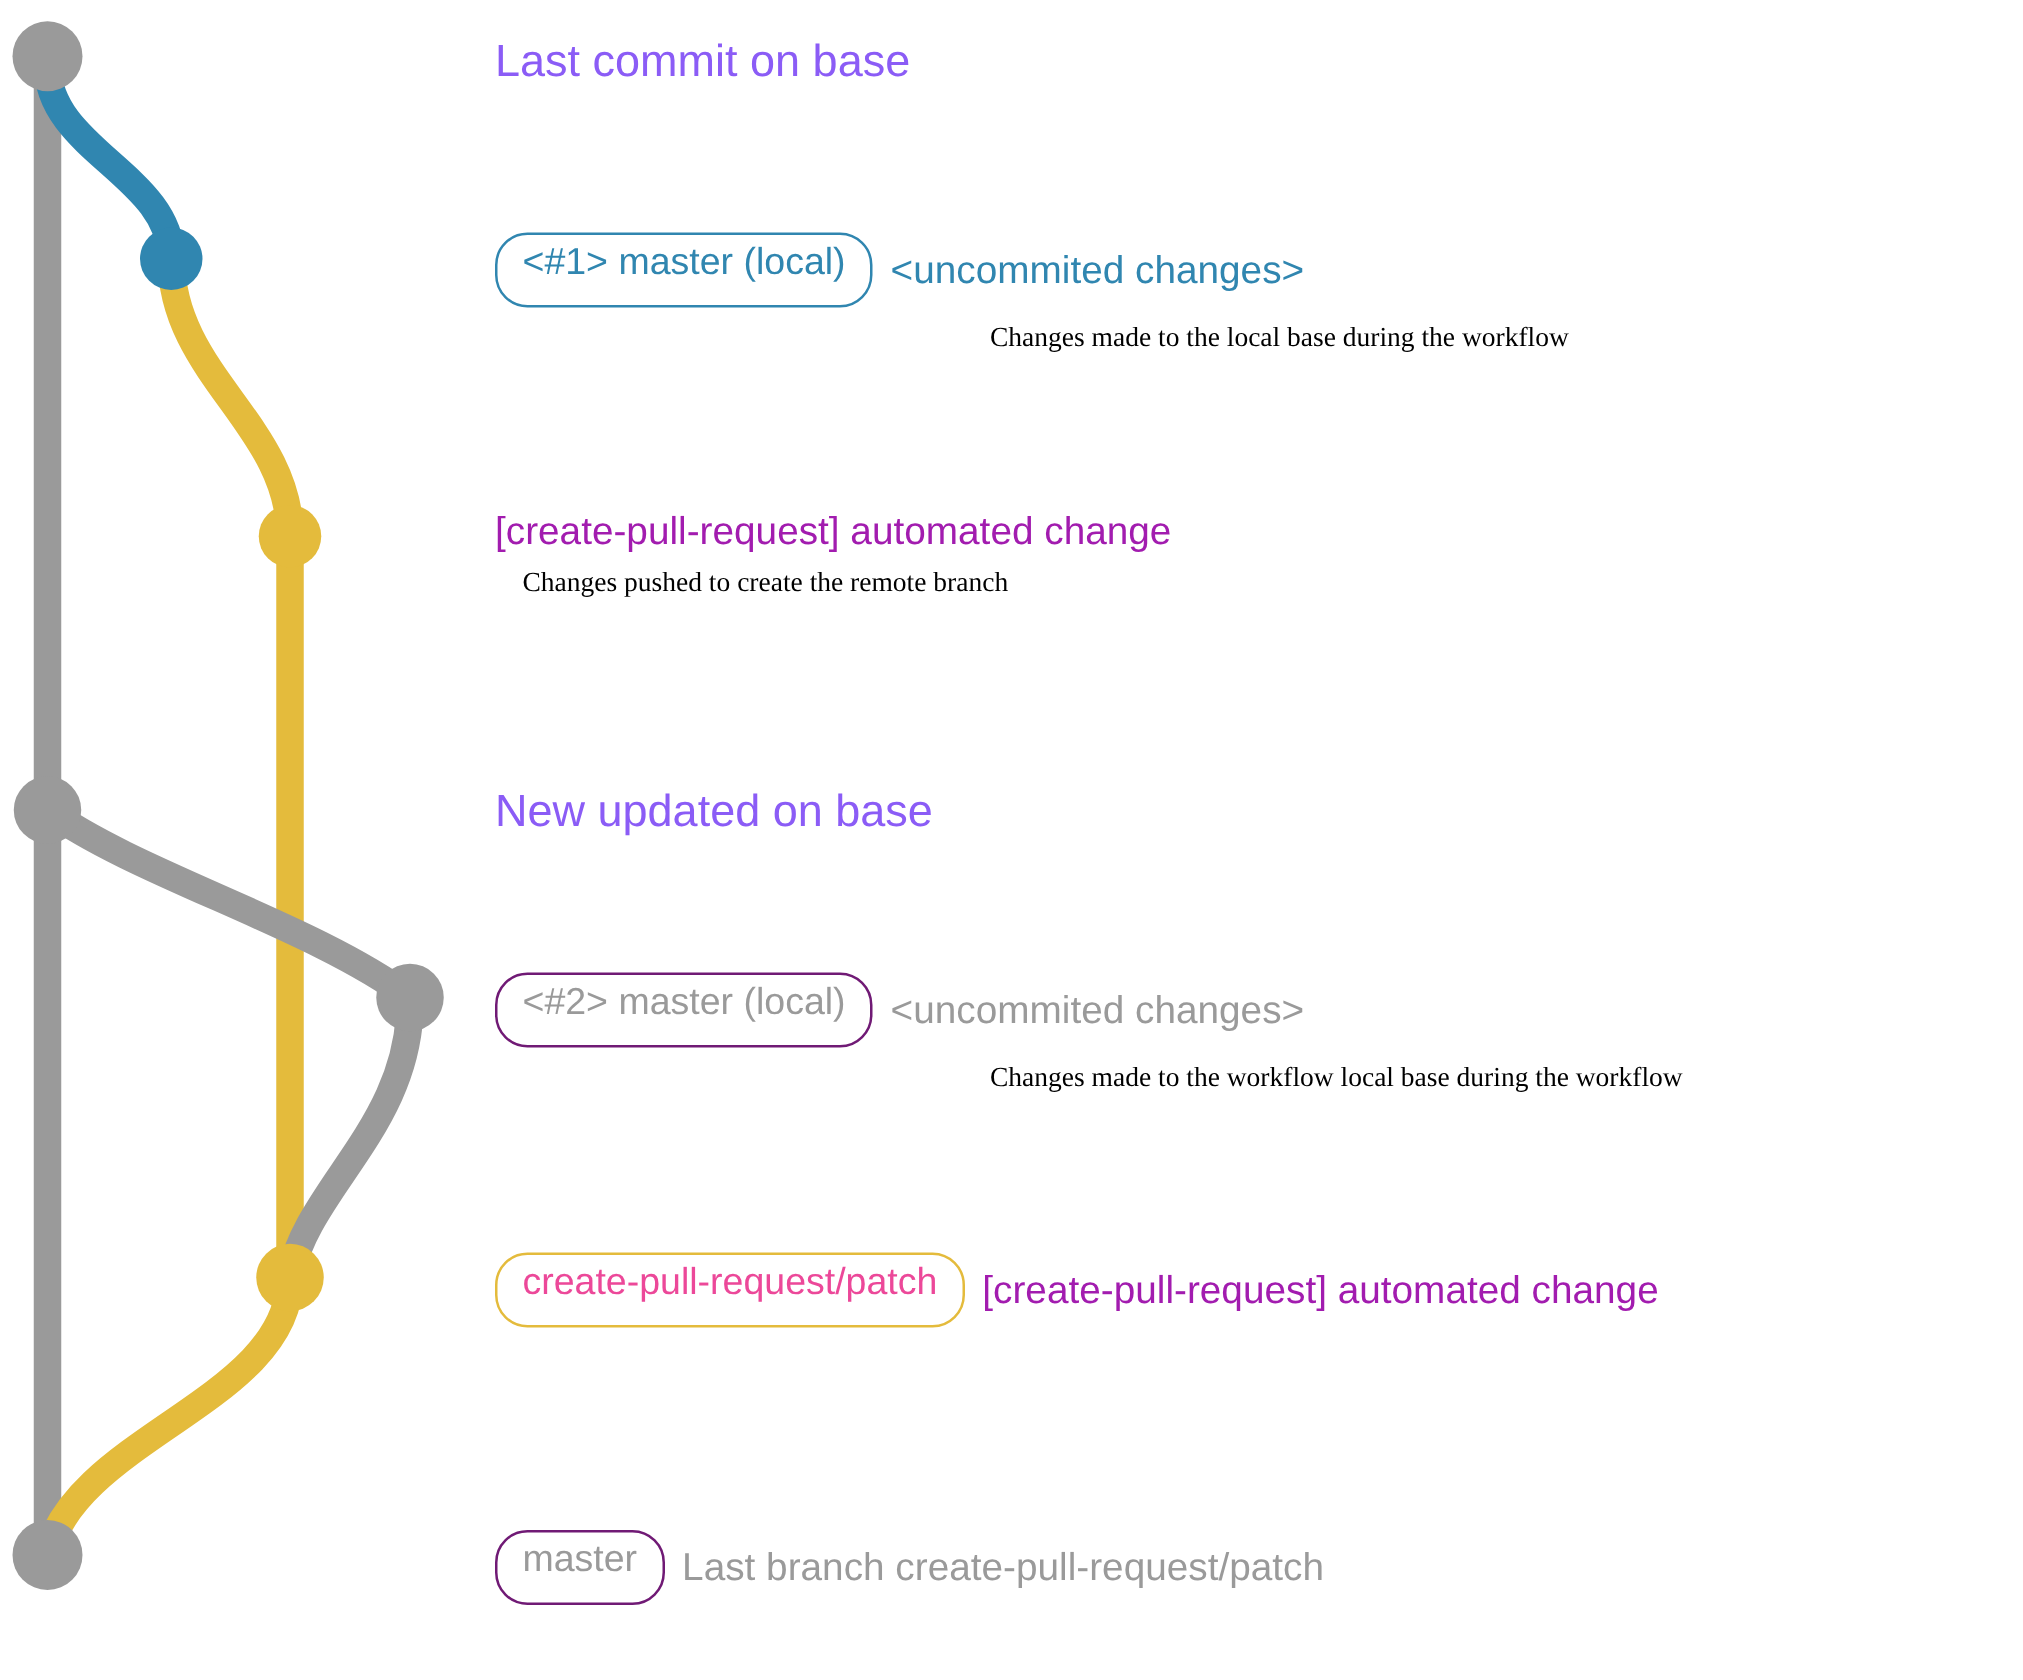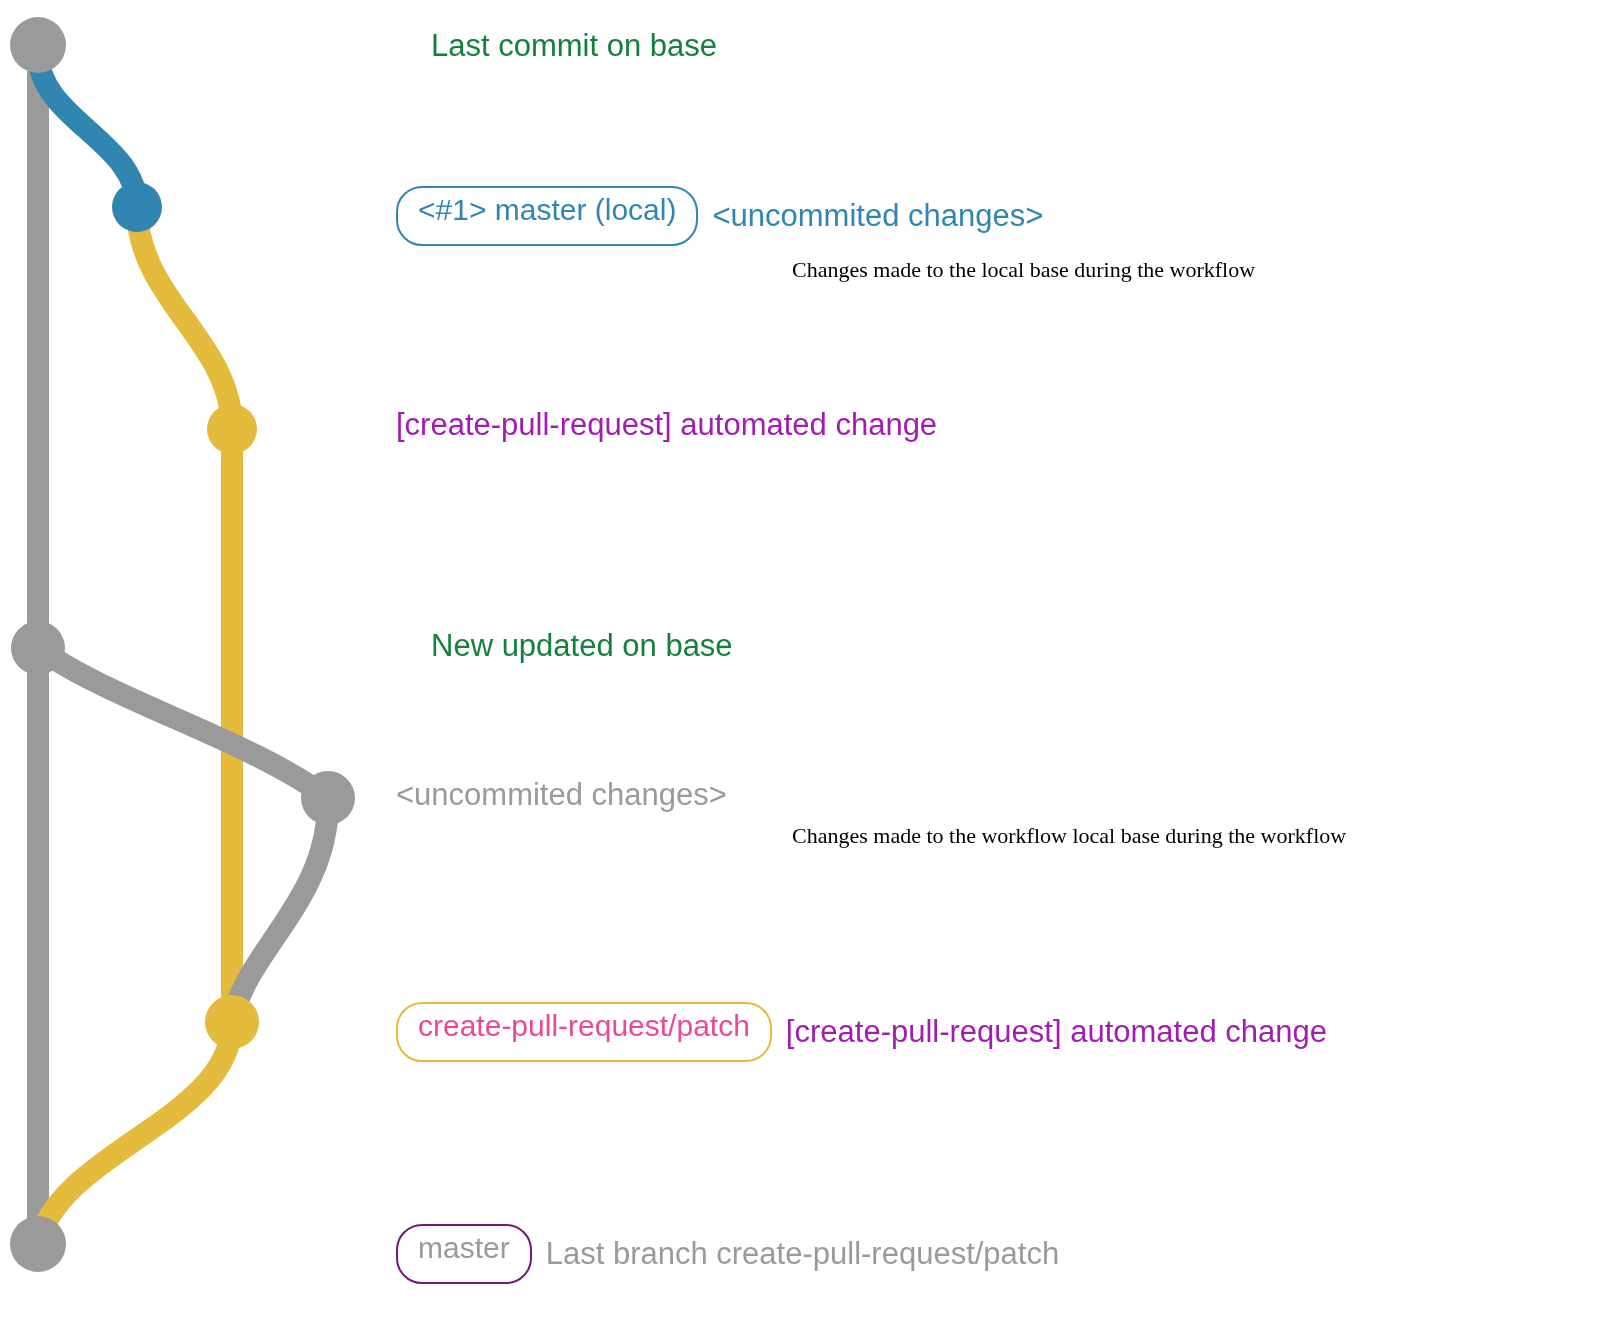--- a/index.html
+++ b/index.html
@@ -74,10 +74,9 @@
     margin-top: 12px;
   }
   .plain-title {
-    font-size: 31px;
-    color: #15803d;
+    font-size: 36px;
+    color: #8b5cf6;
     white-space: nowrap;
-    margin-left: 35px;
   }
 </style>
 </head>

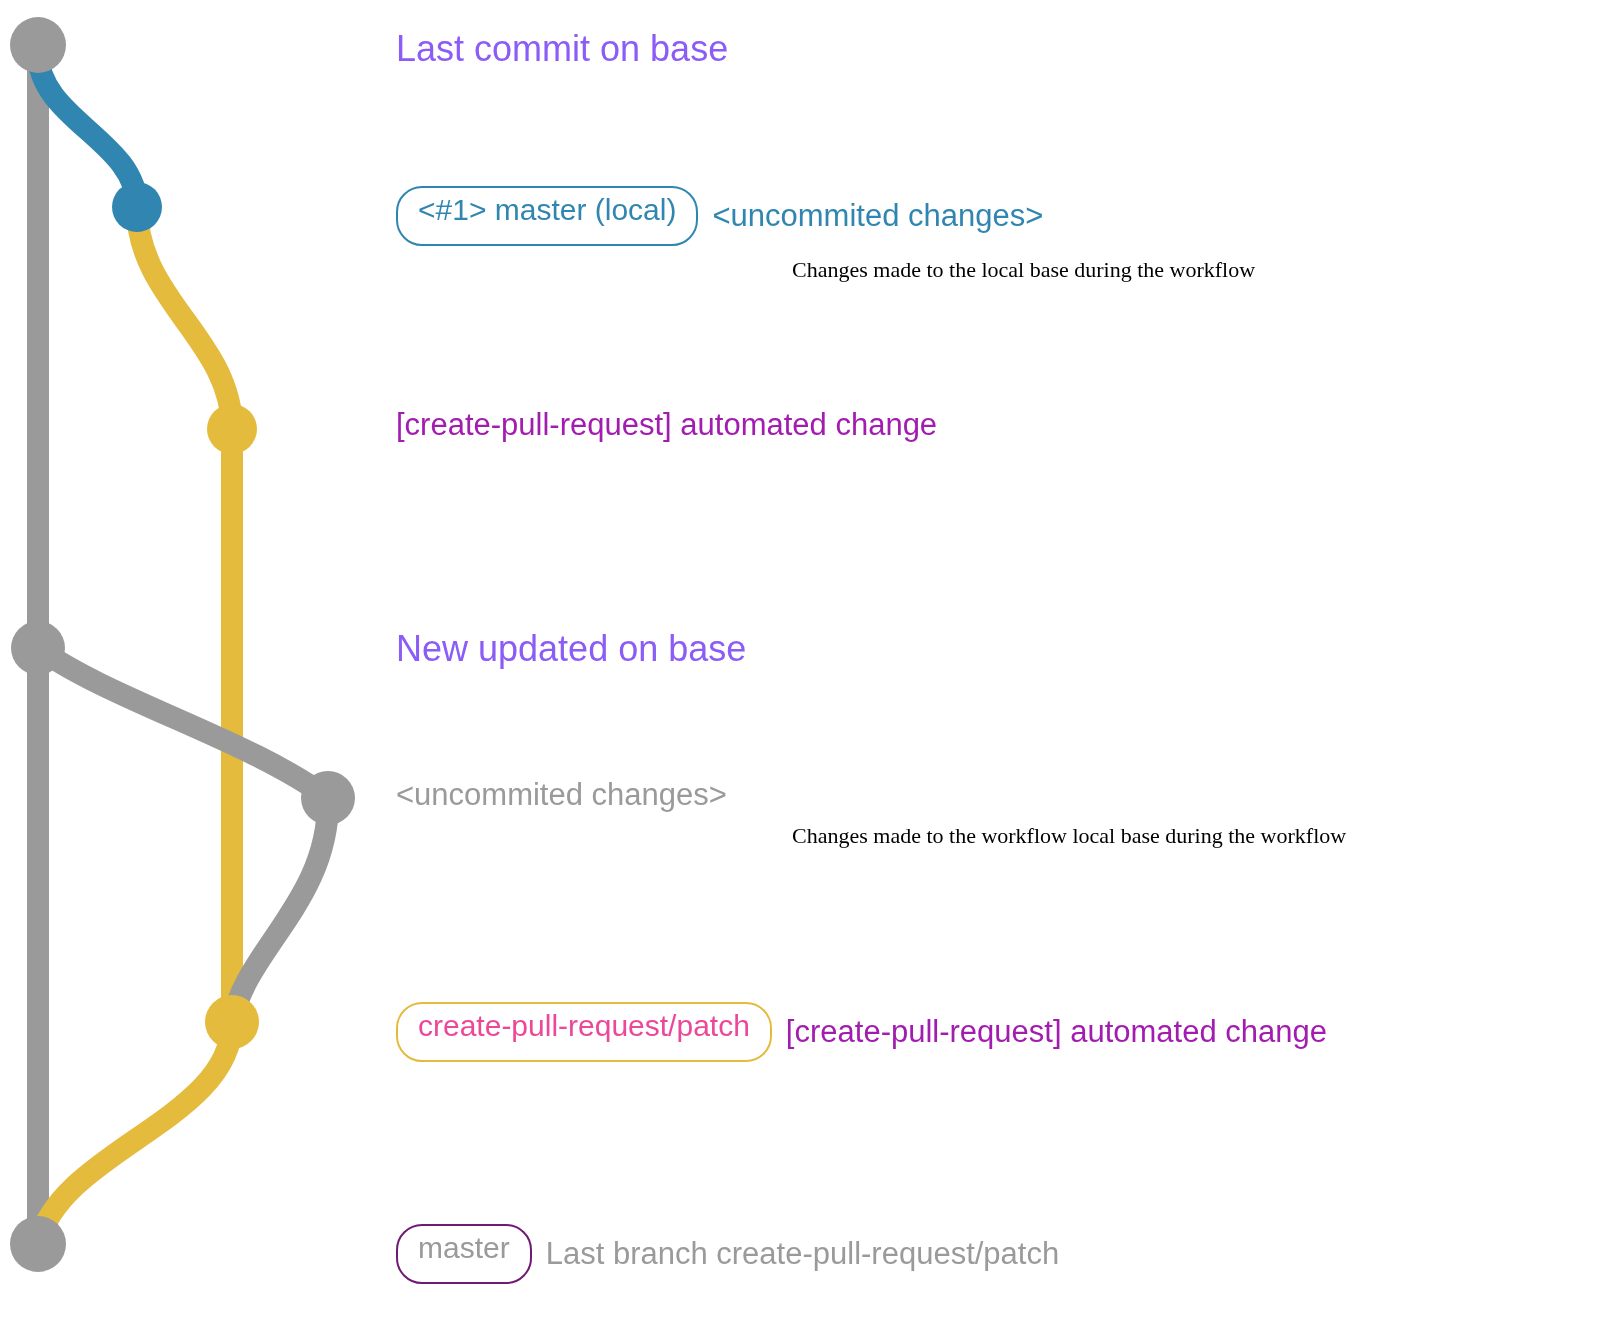--- a/index.html
+++ b/index.html
@@ -136,6 +136,7 @@
       <div class="headline">
         <span class="subject yellow">[create-pull-request] automated change</span>
       </div>
+      <div class="desc" style="margin-left: 22px;">Changes pushed to create the remote branch</div>
     </div>
   </div>
 

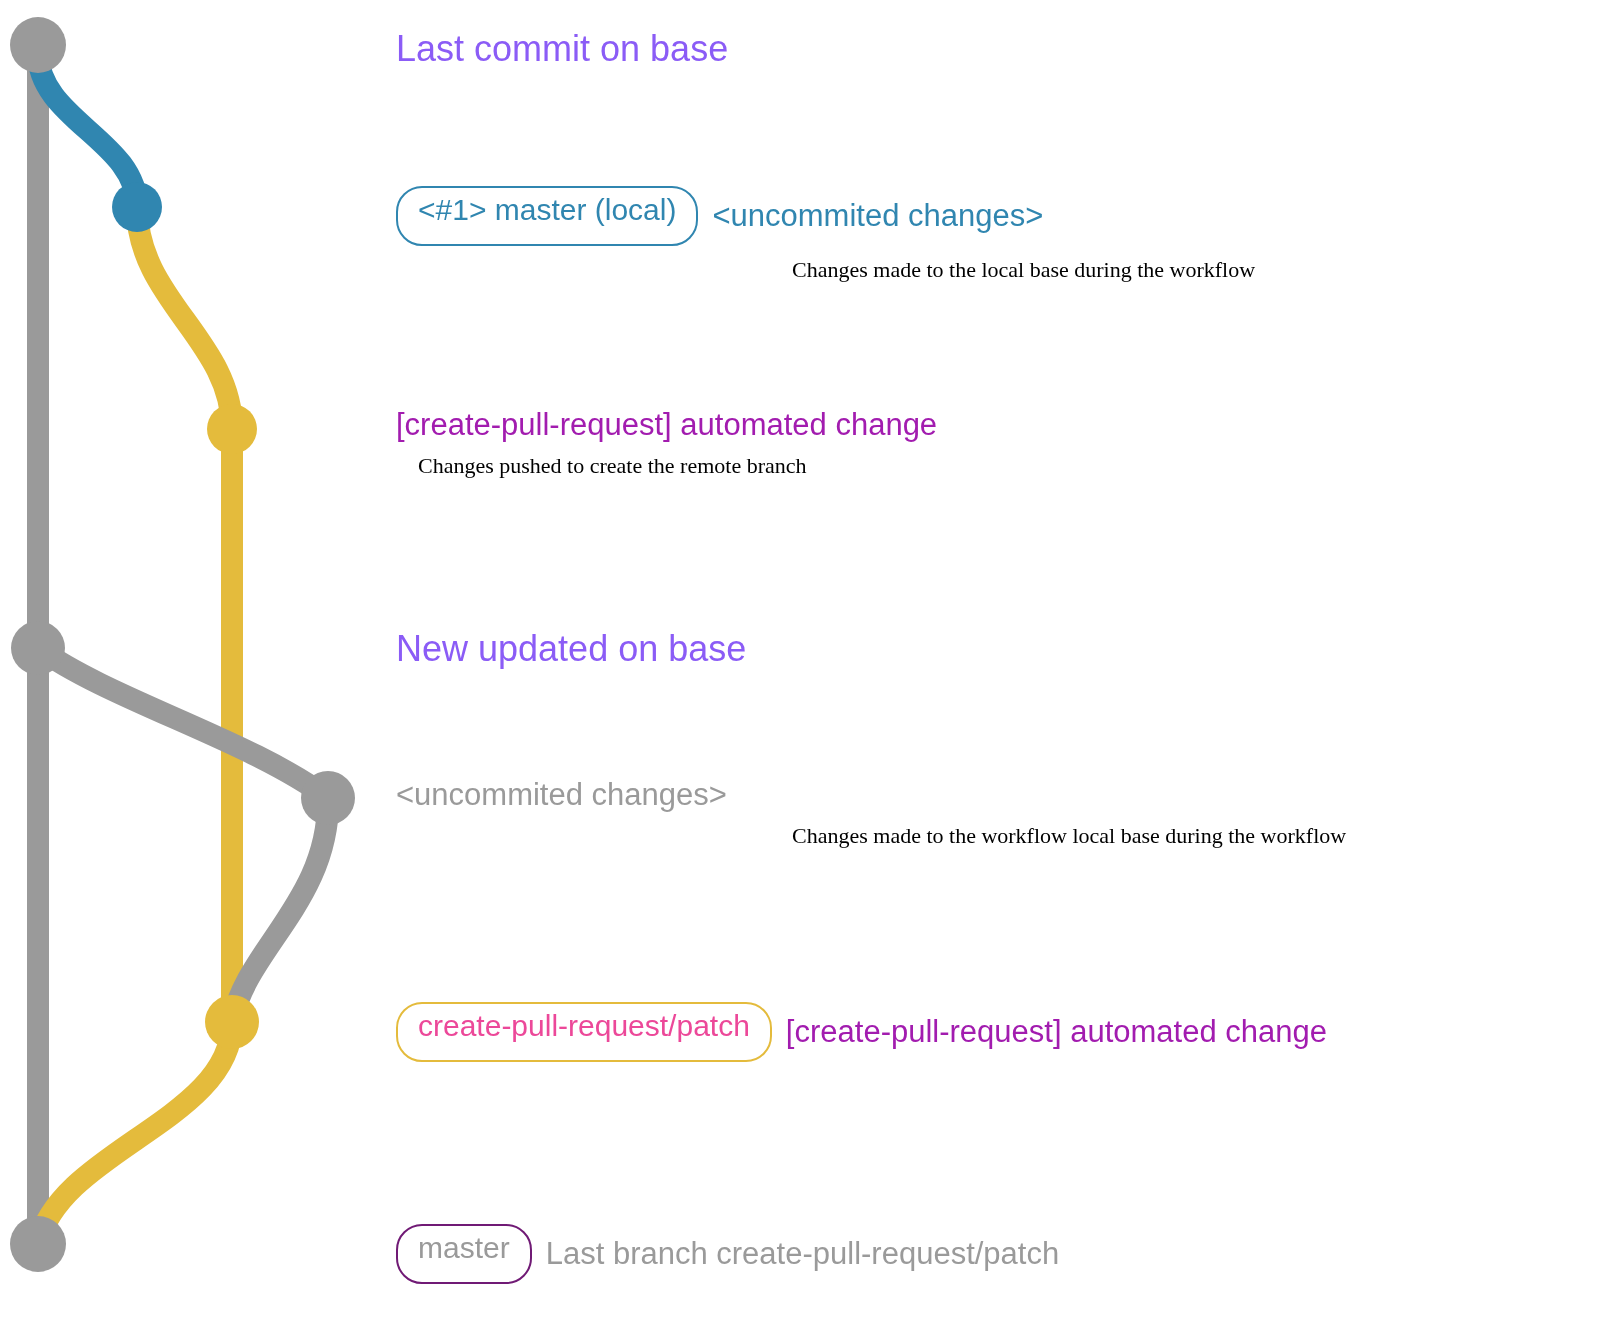--- a/index.html
+++ b/index.html
@@ -151,6 +151,7 @@
   <div class="row" style="top: 778px;">
     <div class="row-inner">
       <div class="headline">
+        <span class="badge">&lt;#2&gt; master (local)</span>
         <span class="subject gray">&lt;uncommited changes&gt;</span>
       </div>
       <div class="desc" style="margin-left: 396px;">Changes made to the workflow local base during the workflow</div>

